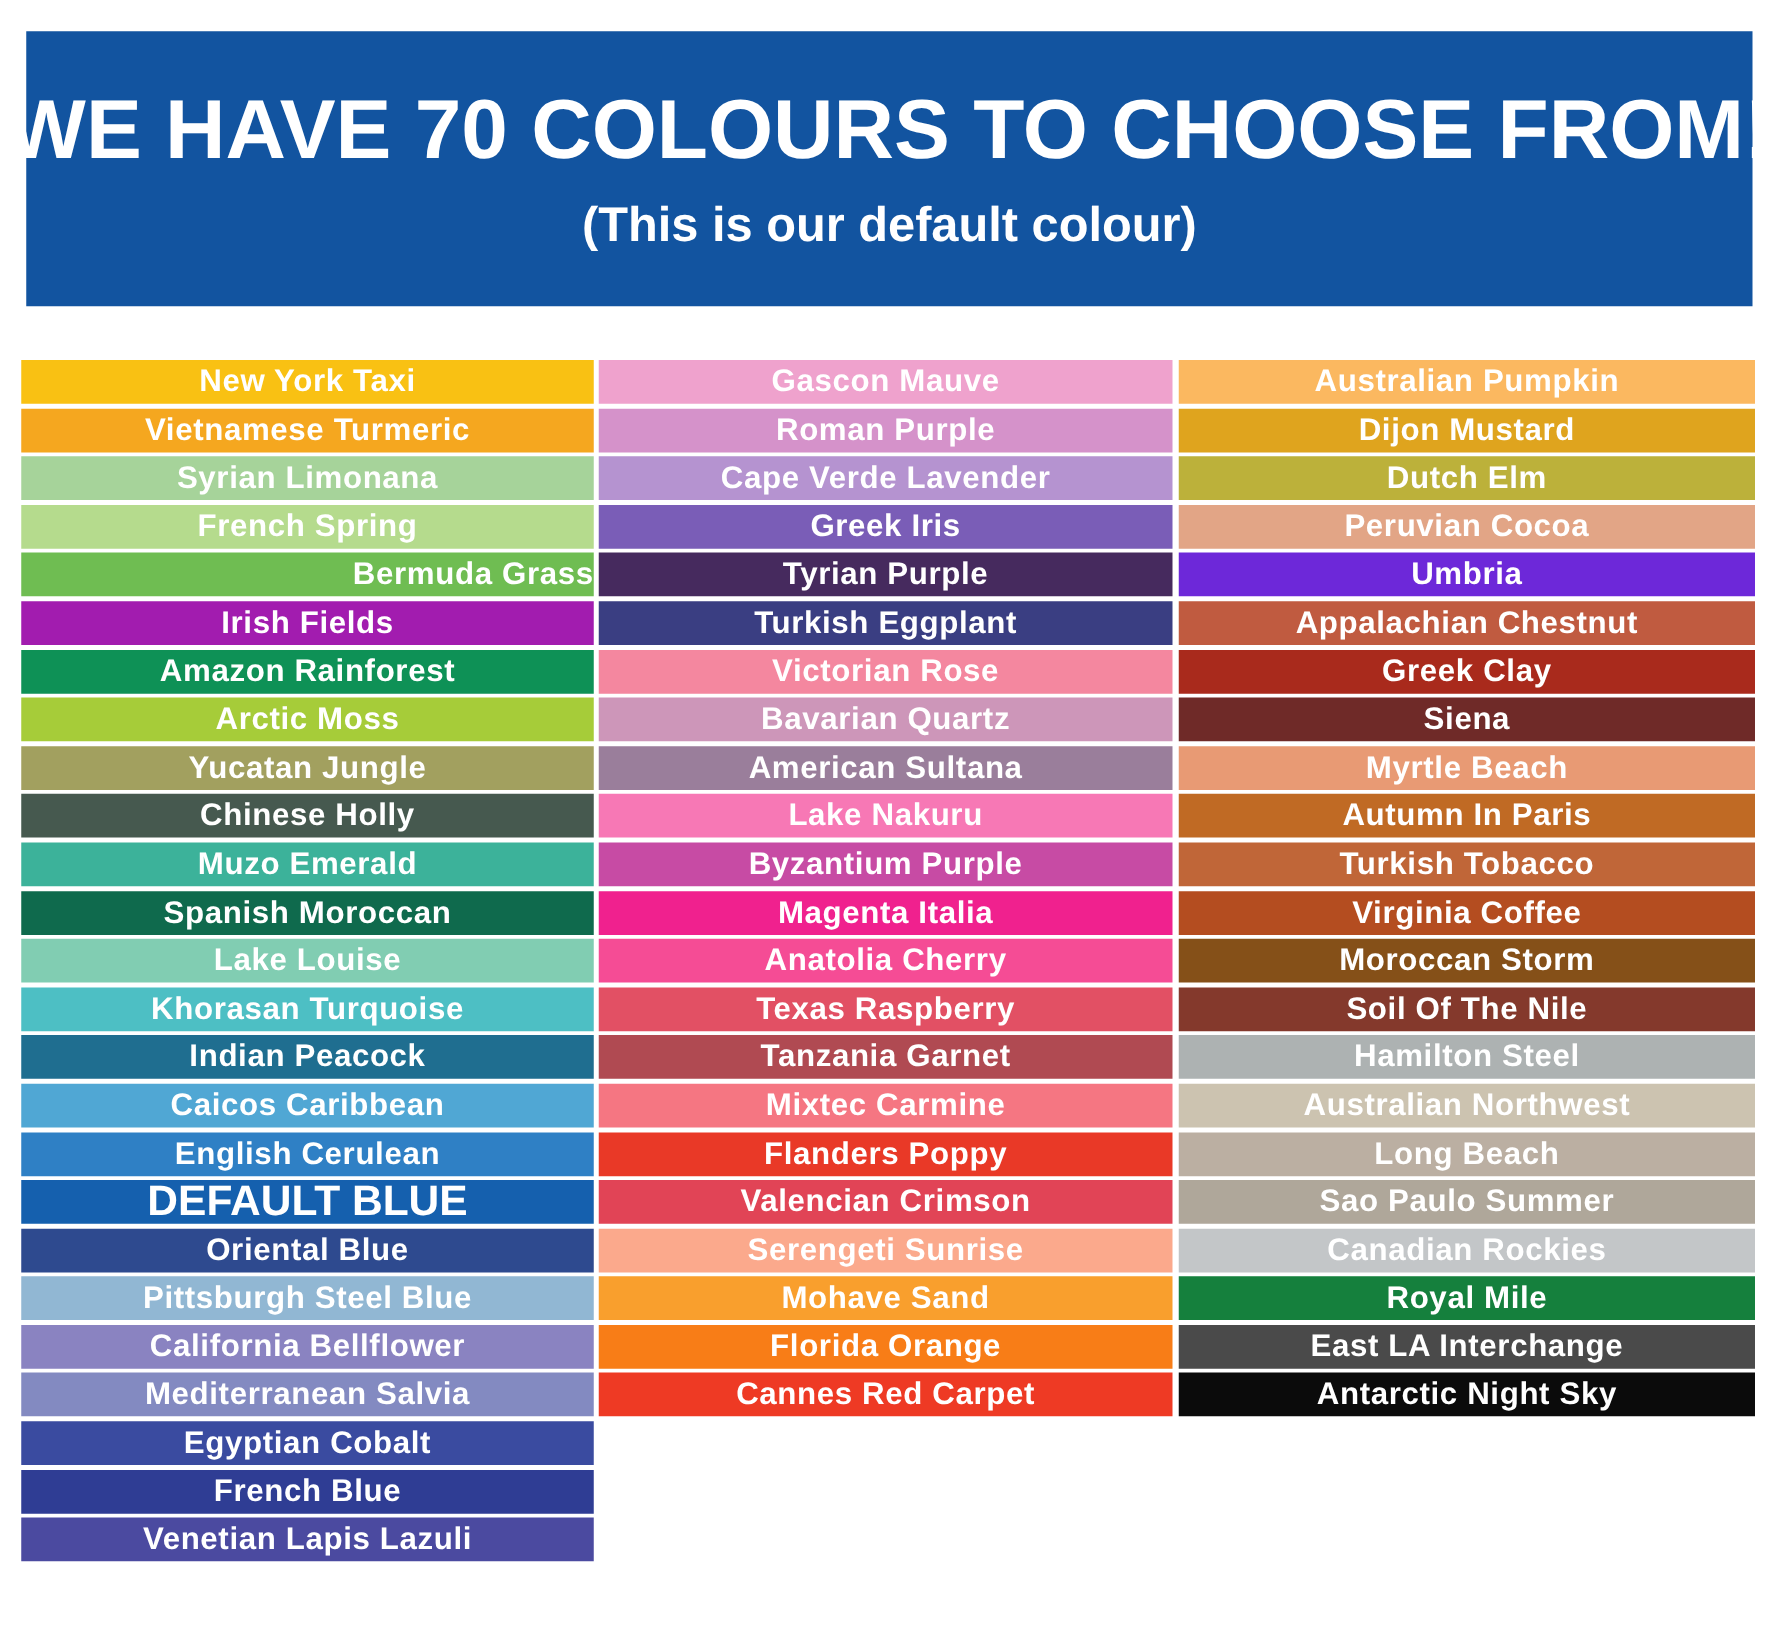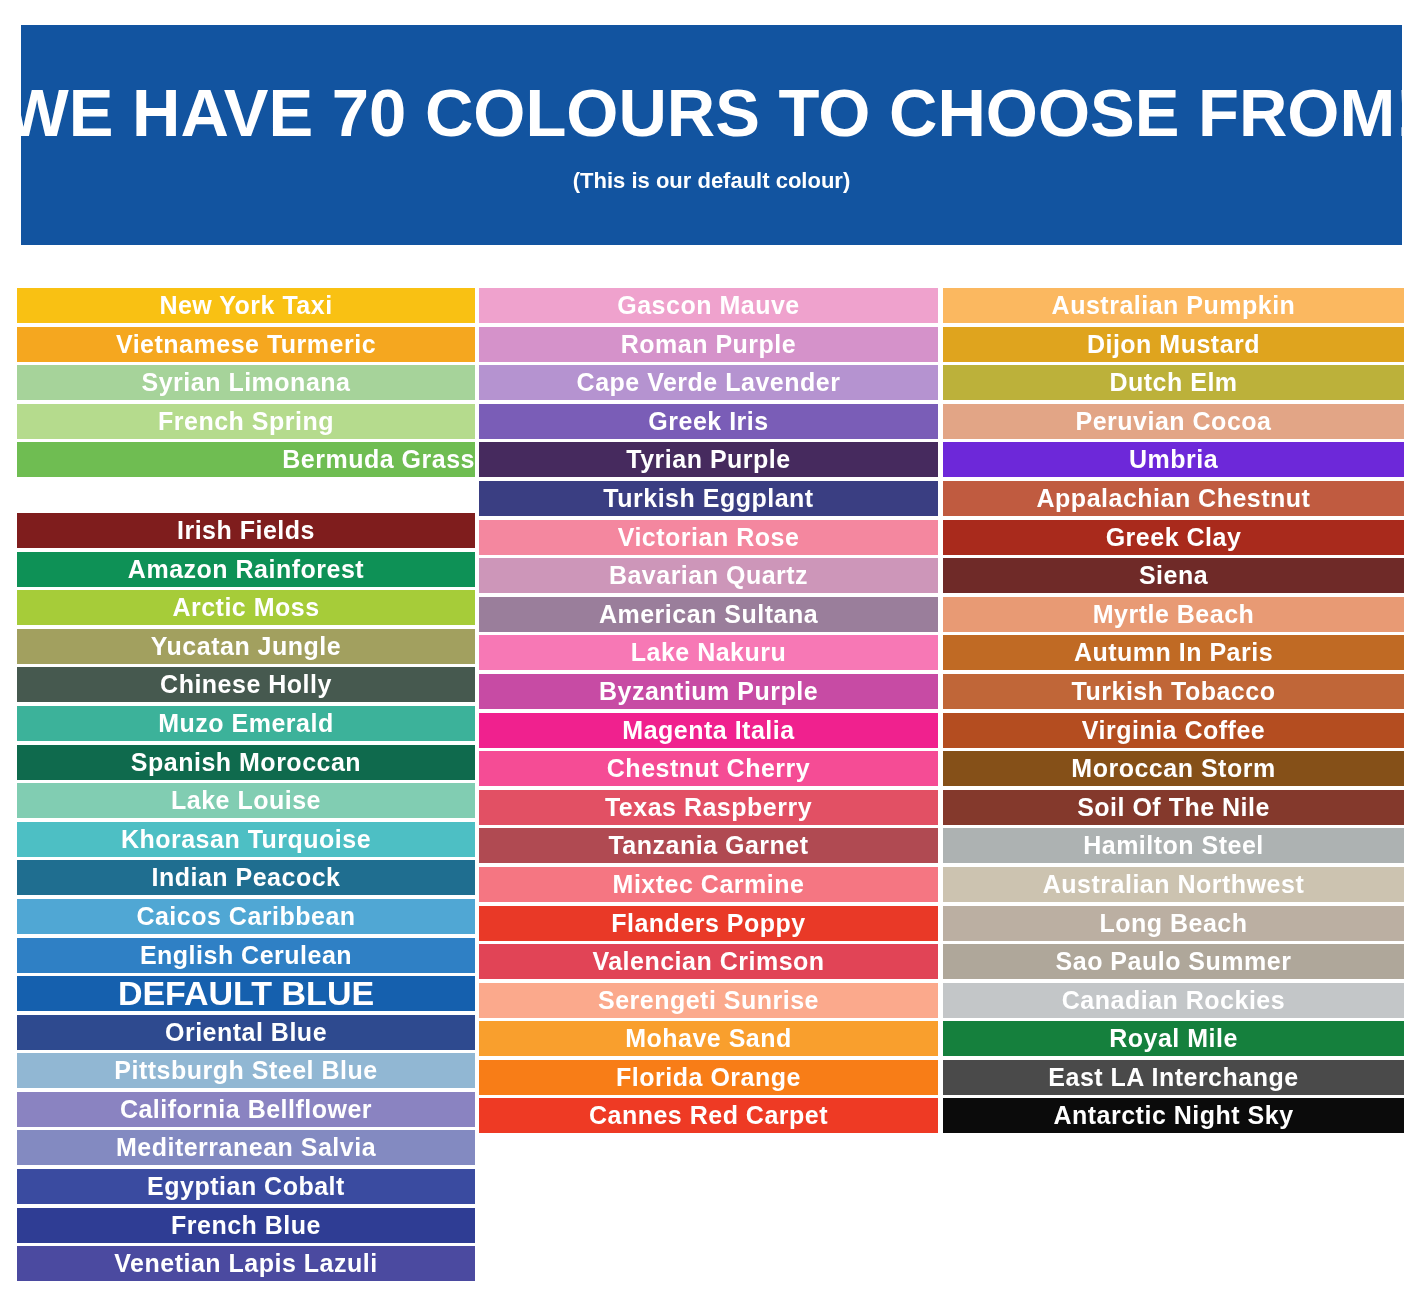--- a/index.html
+++ b/index.html
@@ -35,7 +35,7 @@
   }
   .banner .subtitle {
     color: #ffffff;
-    font-size: 22px;
+    font-size: 39px;
     font-weight: bold;
     line-height: 1;
     white-space: nowrap;

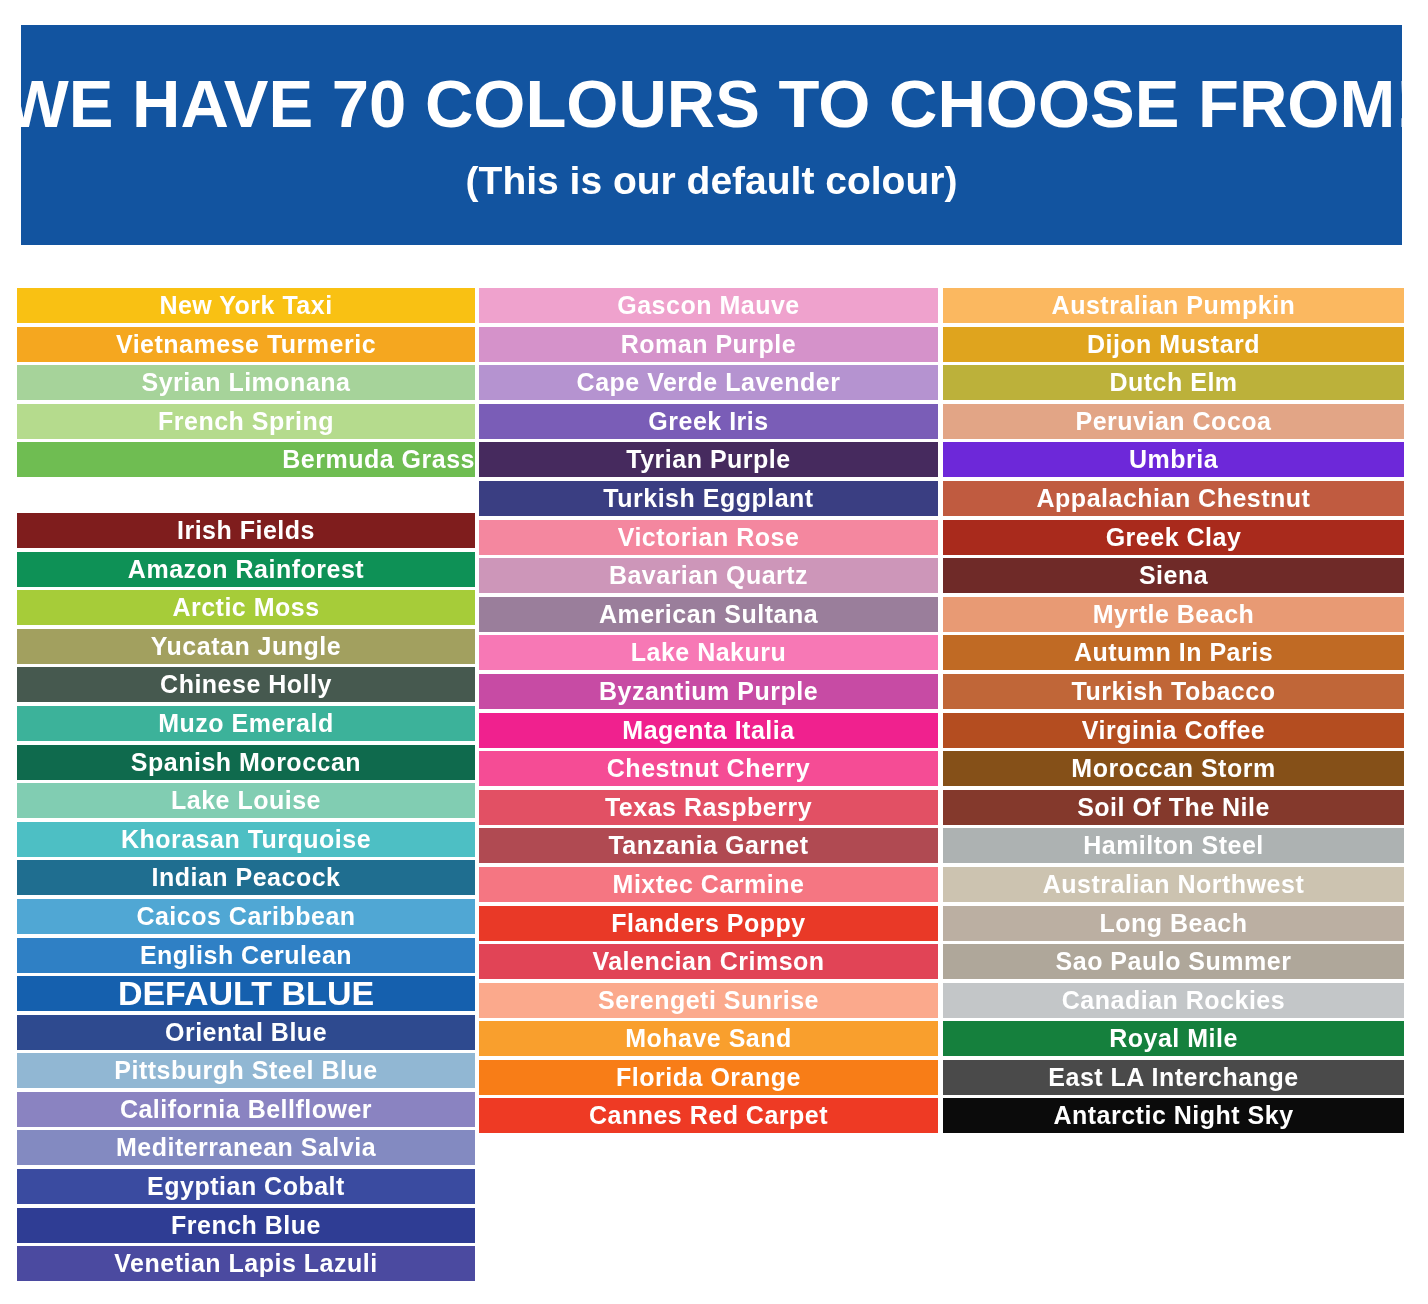--- a/index.html
+++ b/index.html
@@ -94,7 +94,7 @@
     <div class="swatch" style="background-color: rgb(111, 189, 82); justify-content: flex-end;">
       <span>Bermuda Grass</span>
     </div>
-    <div class="swatch" style="background-color: #7f1d1d; margin-top: 32px;">
+    <div class="swatch" style="background-color: #a21caf;">
       <span>Irish Fields</span>
     </div>
     <div class="swatch" style="background-color: rgb(14, 145, 86);">

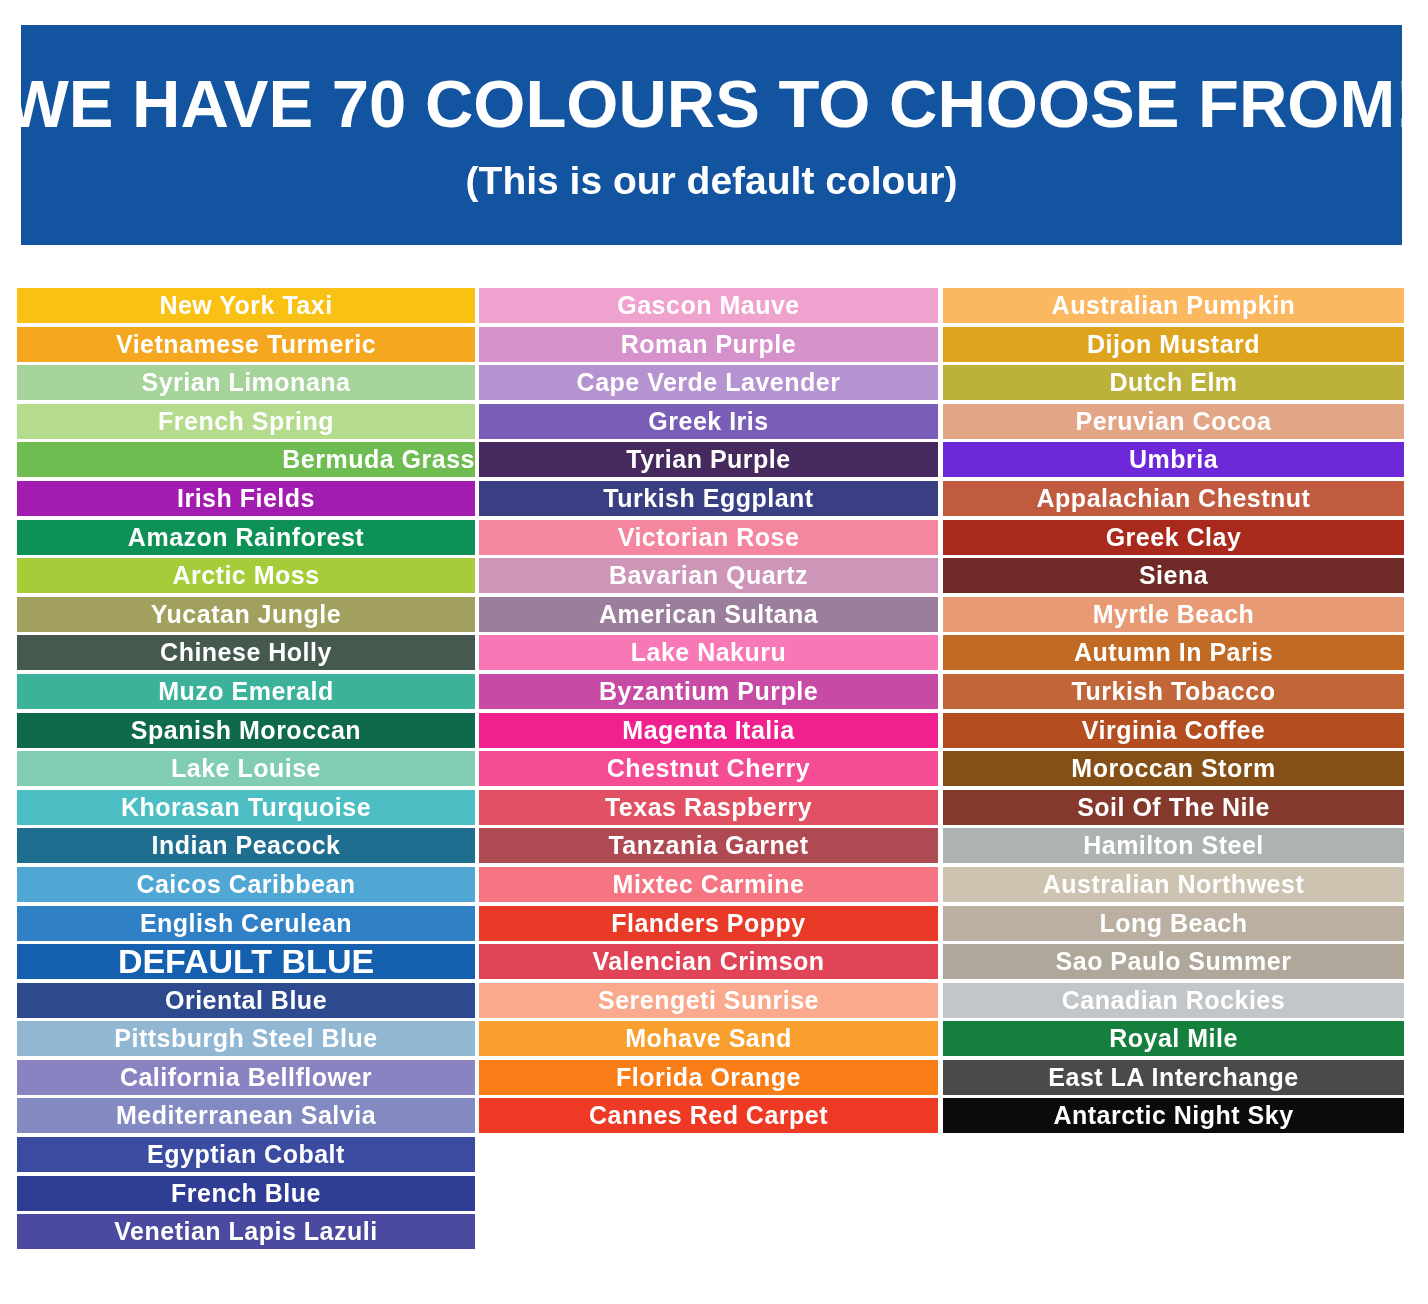--- a/index.html
+++ b/index.html
@@ -193,7 +193,7 @@
       <span>Magenta Italia</span>
     </div>
     <div class="swatch" style="background-color: rgb(245, 76, 149);">
-      <span>Chestnut Cherry</span>
+      <span>Anatolia Cherry</span>
     </div>
     <div class="swatch" style="background-color: rgb(226, 80, 100);">
       <span>Texas Raspberry</span>

